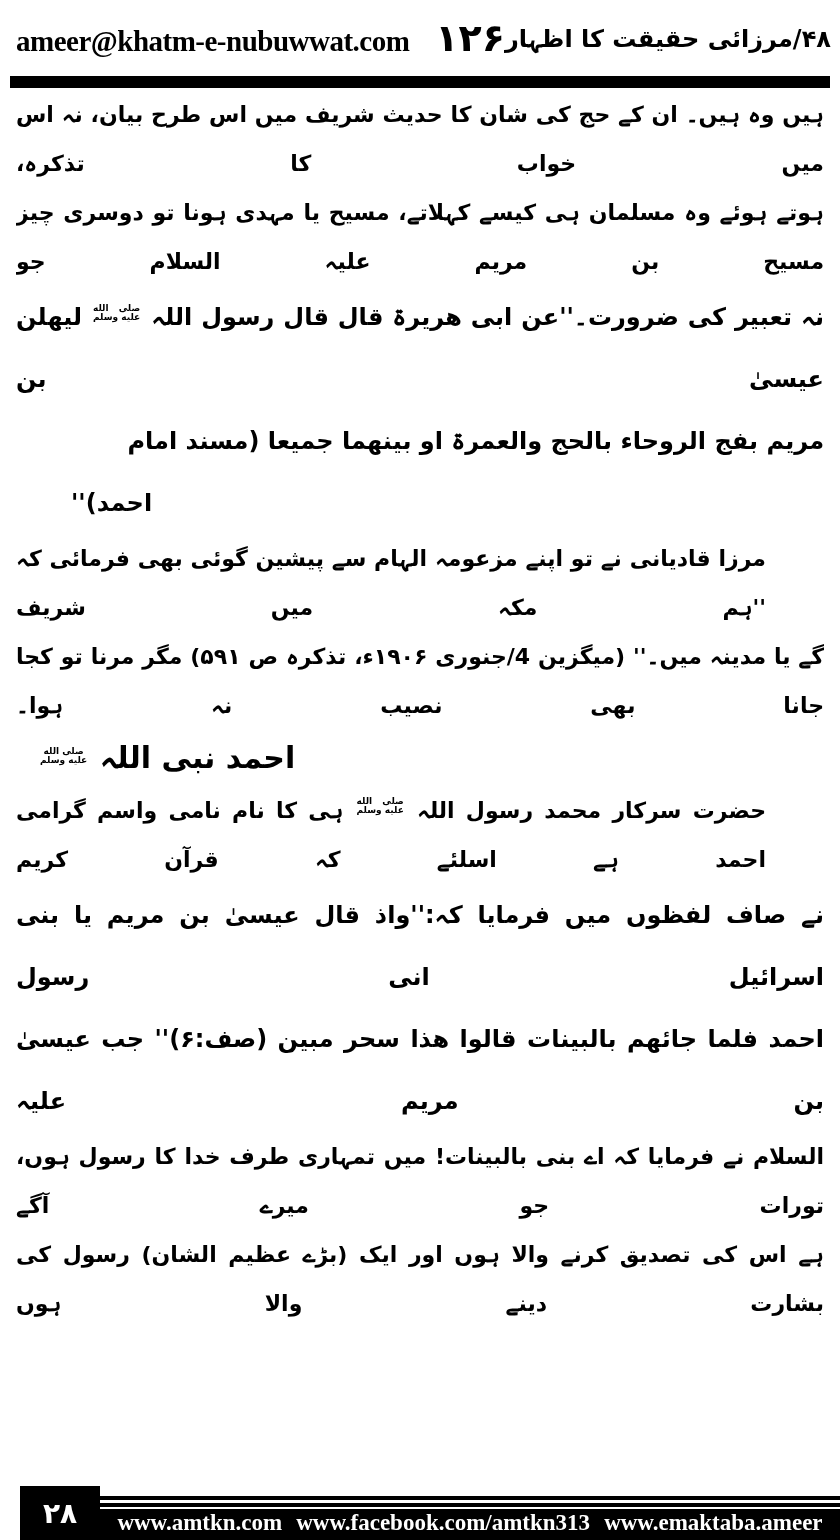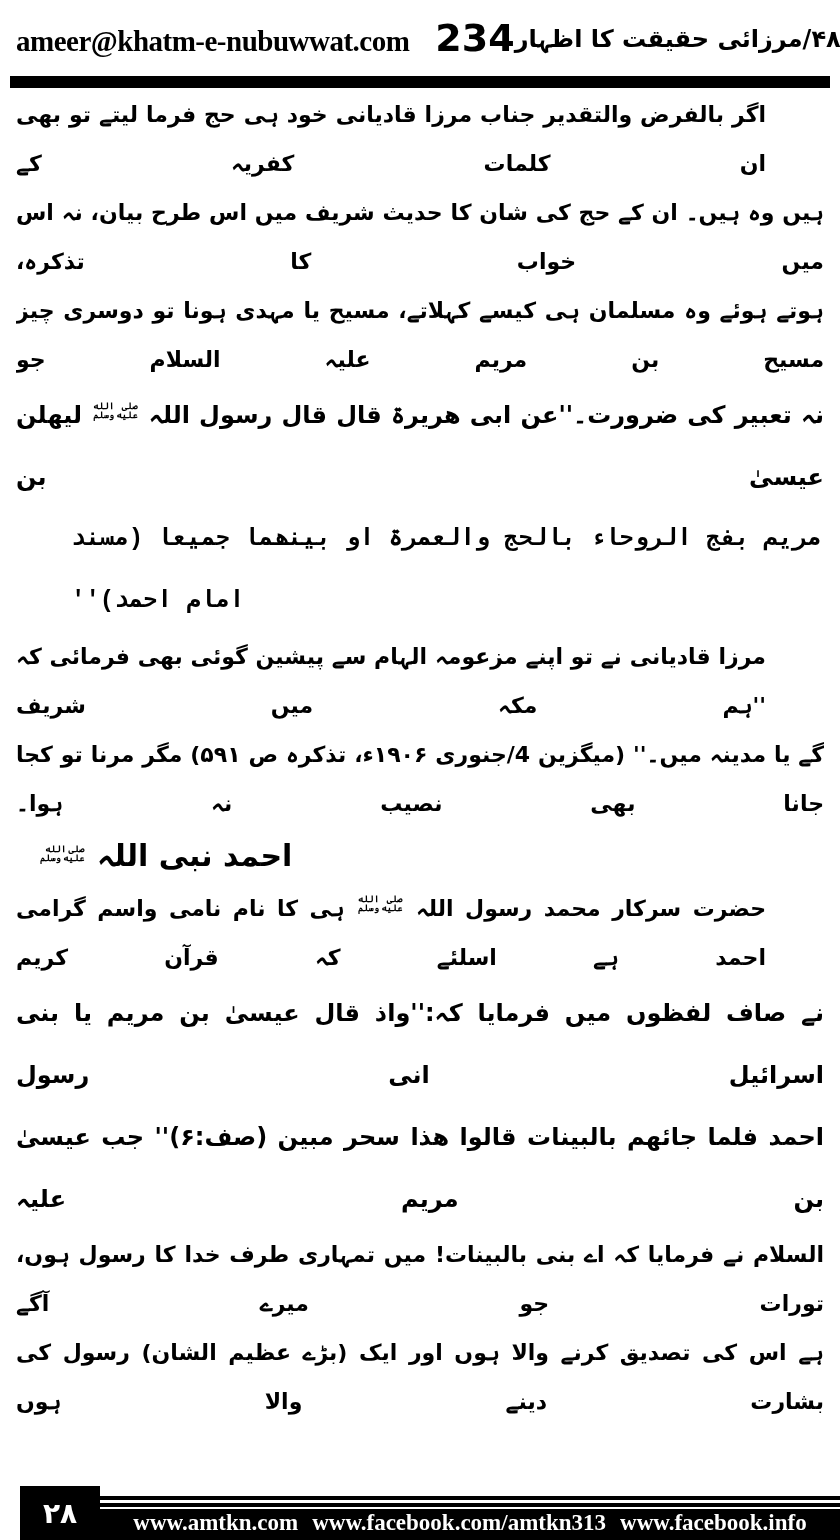--- a/index.html
+++ b/index.html
@@ -129,7 +129,7 @@
 
   <div class="header">
     <div class="email">ameer@khatm-e-nubuwwat.com</div>
-    <div class="pagenum">234</div>
+    <div class="pagenum">۱۲۶</div>
     <div class="spacer"></div>
     <div class="title">احتساب جلد ۴۸/مرزائی حقیقت کا اظہار</div>
   </div>

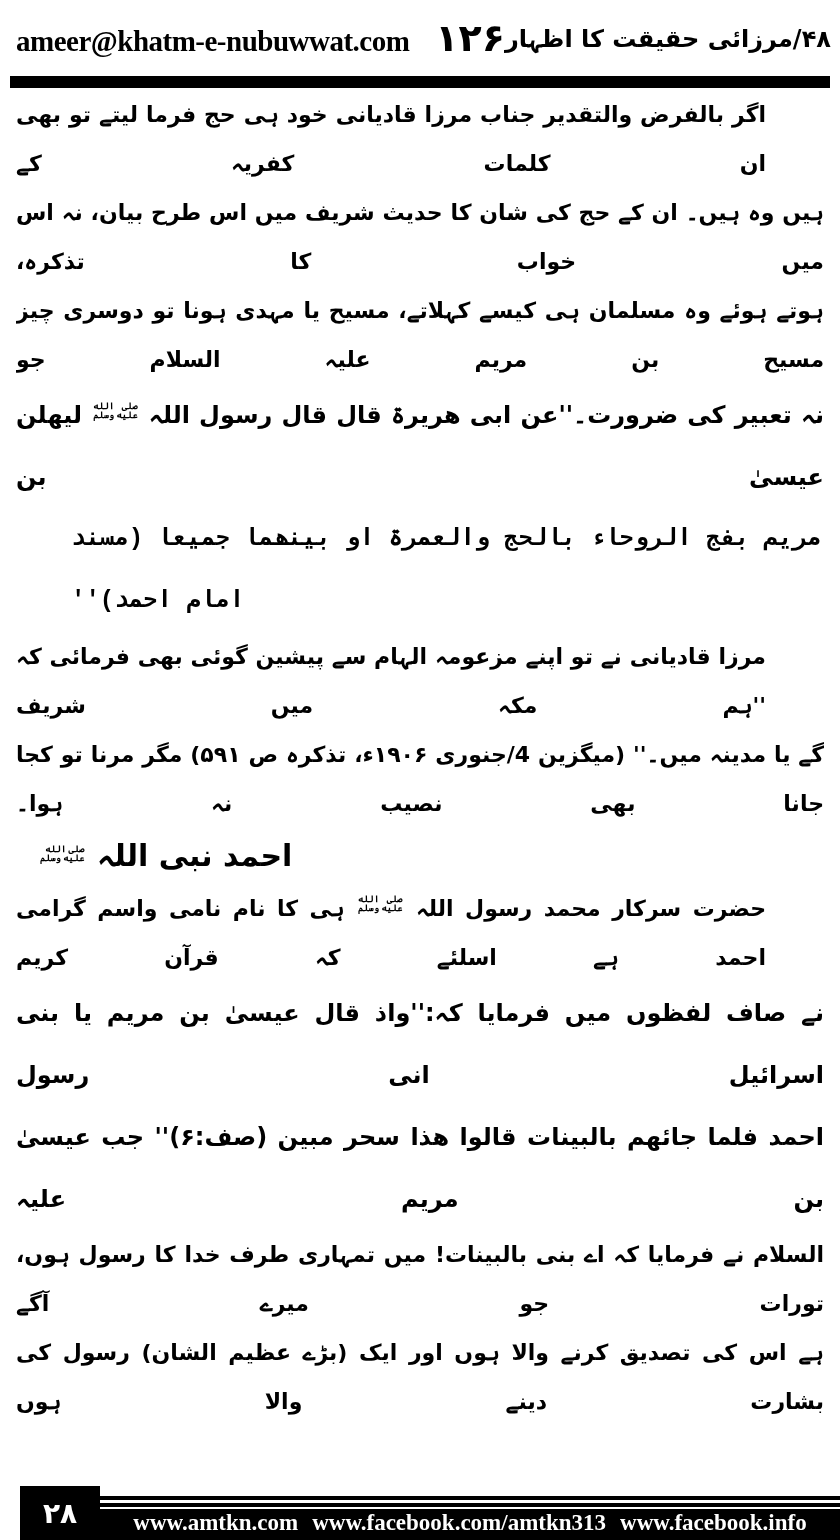--- a/index.html
+++ b/index.html
@@ -137,7 +137,6 @@
   <div class="rule"></div>
 
   <div class="body">
-    <div class="ln ur indent">اگر بالفرض والتقدیر جناب مرزا قادیانی خود ہی حج فرما لیتے تو بھی ان کلمات کفریہ کے</div>
     <div class="ln ur">ہیں وہ ہیں۔ ان کے حج کی شان کا حدیث شریف میں اس طرح بیان، نہ اس میں خواب کا تذکرہ،</div>
     <div class="ln ur">ہوتے ہوئے وہ مسلمان ہی کیسے کہلاتے، مسیح یا مہدی ہونا تو دوسری چیز مسیح بن مریم علیہ السلام جو</div>
     <div class="ln ar">نہ تعبیر کی ضرورت۔''عن ابی ھریرۃ قال قال رسول اللہ <span class="saw">صلى الله<br>عليه وسلم</span> لیھلن عیسیٰ بن</div>

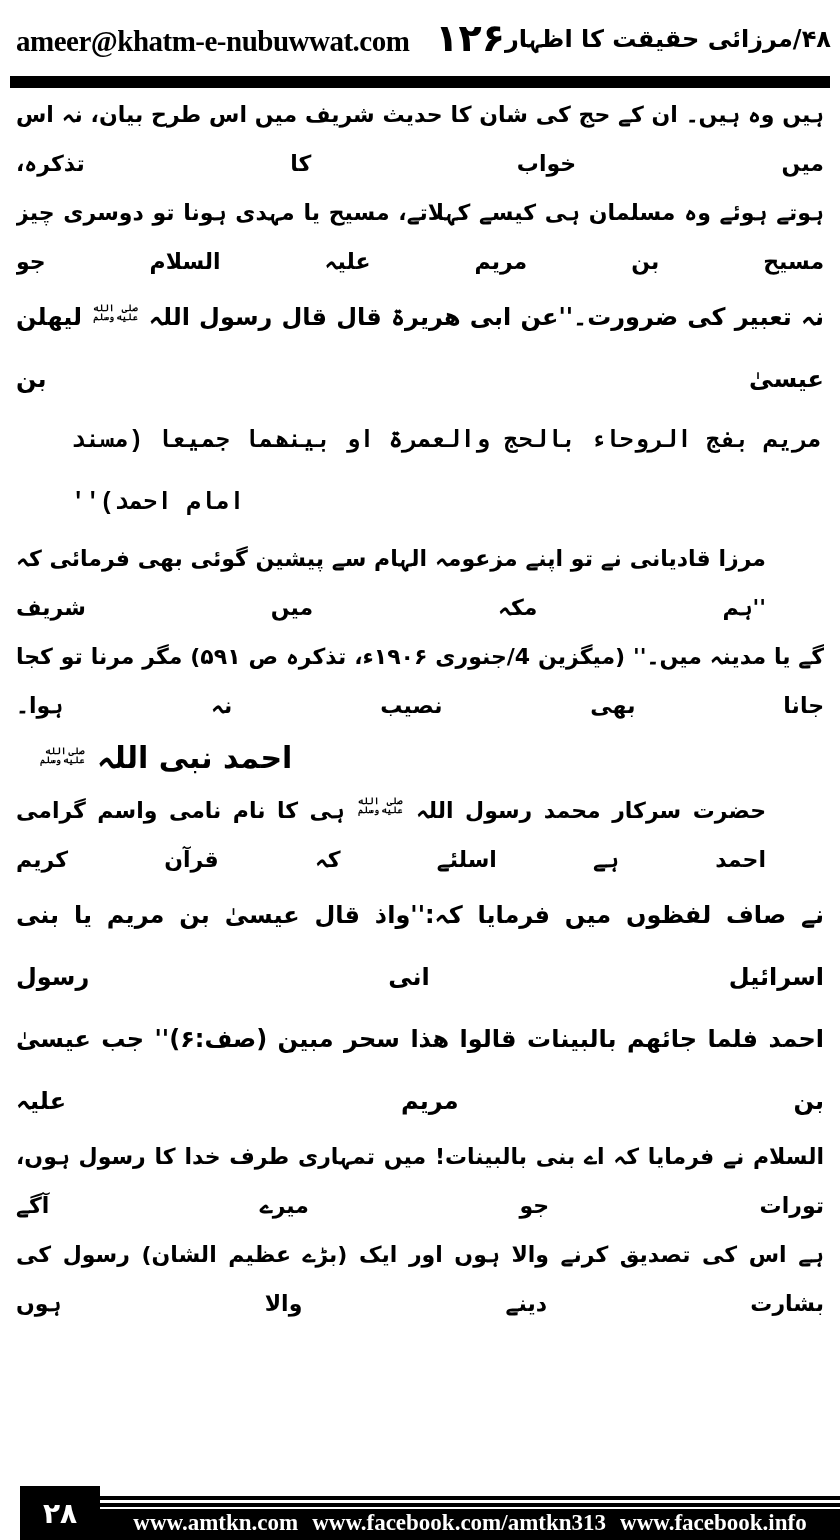--- a/index.html
+++ b/index.html
@@ -76,11 +76,10 @@
     font-size: 9px;
     line-height: 1.05;
     font-weight: bold;
-    text-align: right;
+    text-align: center;
     vertical-align: 5px;
     margin: 0 2px;
     direction: rtl;
-    font-family: Liberation Serif, serif;
   }
 
   

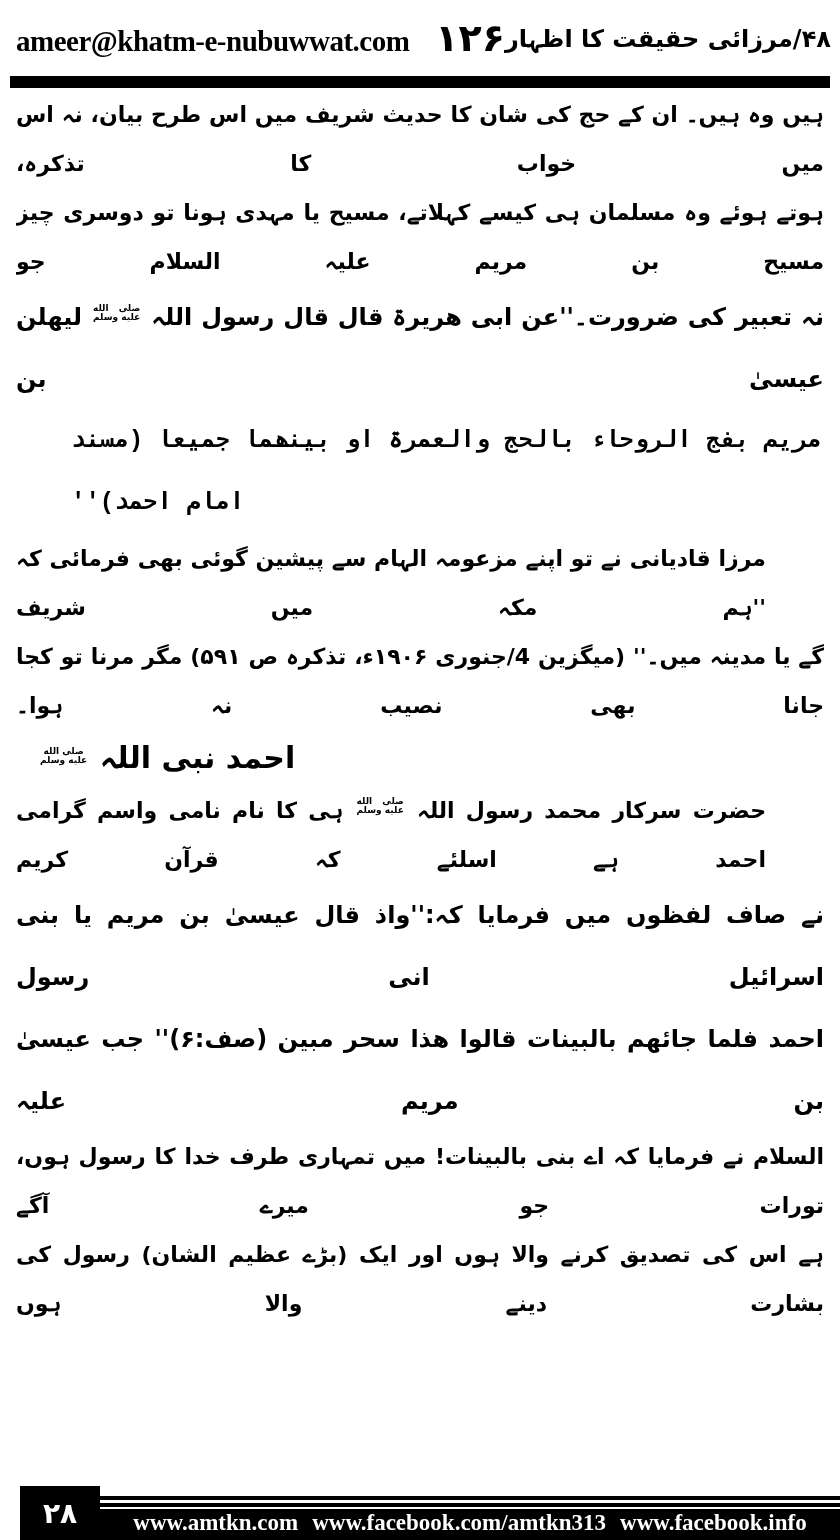--- a/index.html
+++ b/index.html
@@ -63,7 +63,7 @@
   .ur { font-size: 22px; line-height: 49px; }
   .ar { font-size: 24px; line-height: 62px; font-family: "DejaVu Sans", sans-serif; }
   .indent { padding-right: 58px; }
-  .shift1 { text-align: left; text-align-last: left; padding-left: 55px; font-family: Liberation Mono, monospace; }
+  .shift1 { text-align: right; text-align-last: left; padding-left: 55px; }
   .heading {
     font-size: 30px;
     line-height: 56px;

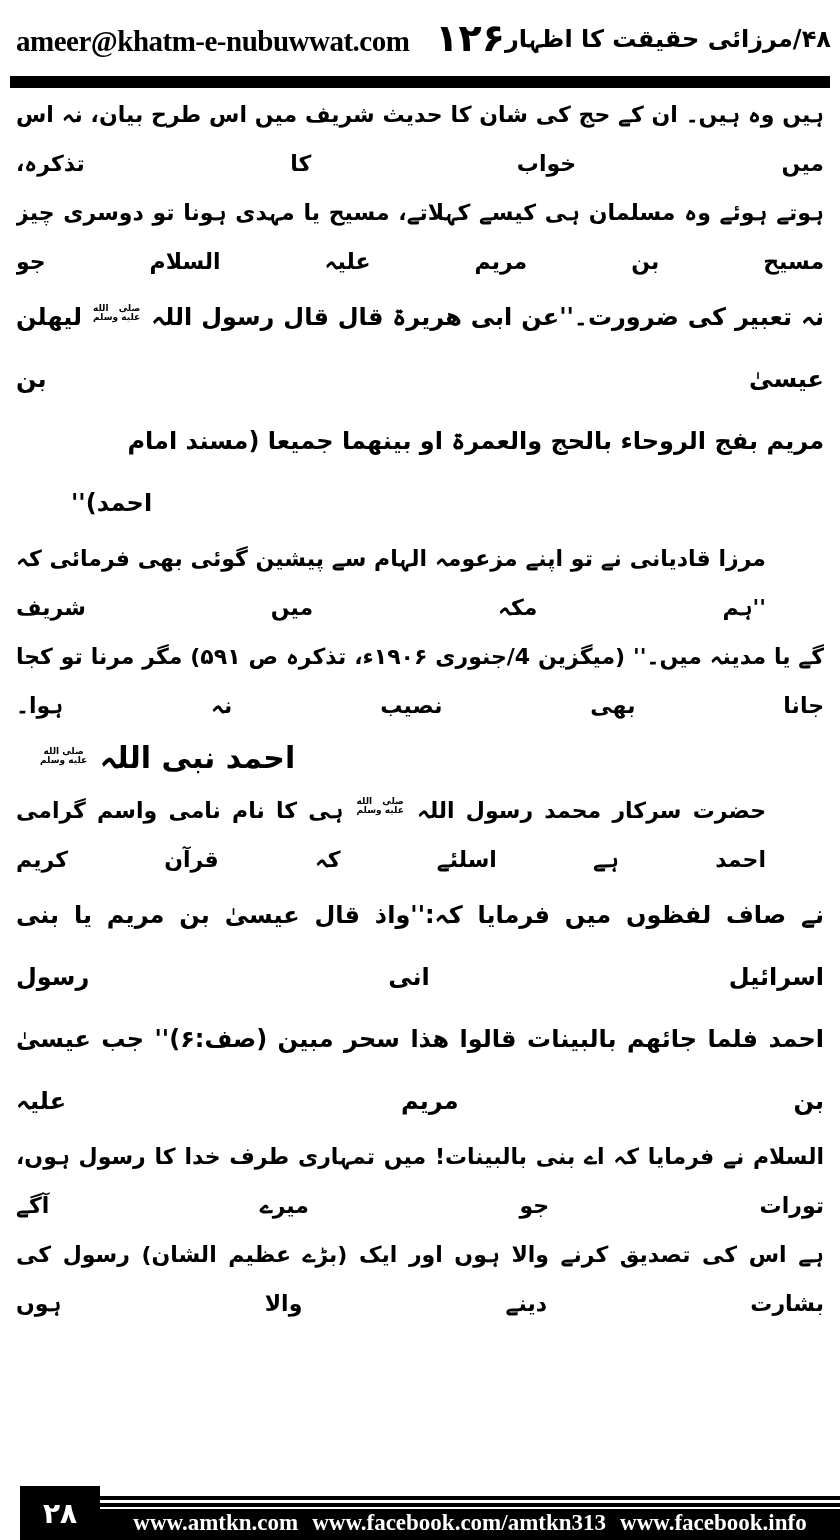--- a/index.html
+++ b/index.html
@@ -159,7 +159,7 @@
       <div class="stripe s1"></div>
       <div class="stripe s2"></div>
       <div class="links">
-        <span>www.amtkn.com</span><span>www.facebook.com/amtkn313</span><span>www.facebook.info</span>
+        <span>www.amtkn.com</span><span>www.facebook.com/amtkn313</span><span>www.emaktaba.ameer</span>
       </div>
     </div>
   </div>

